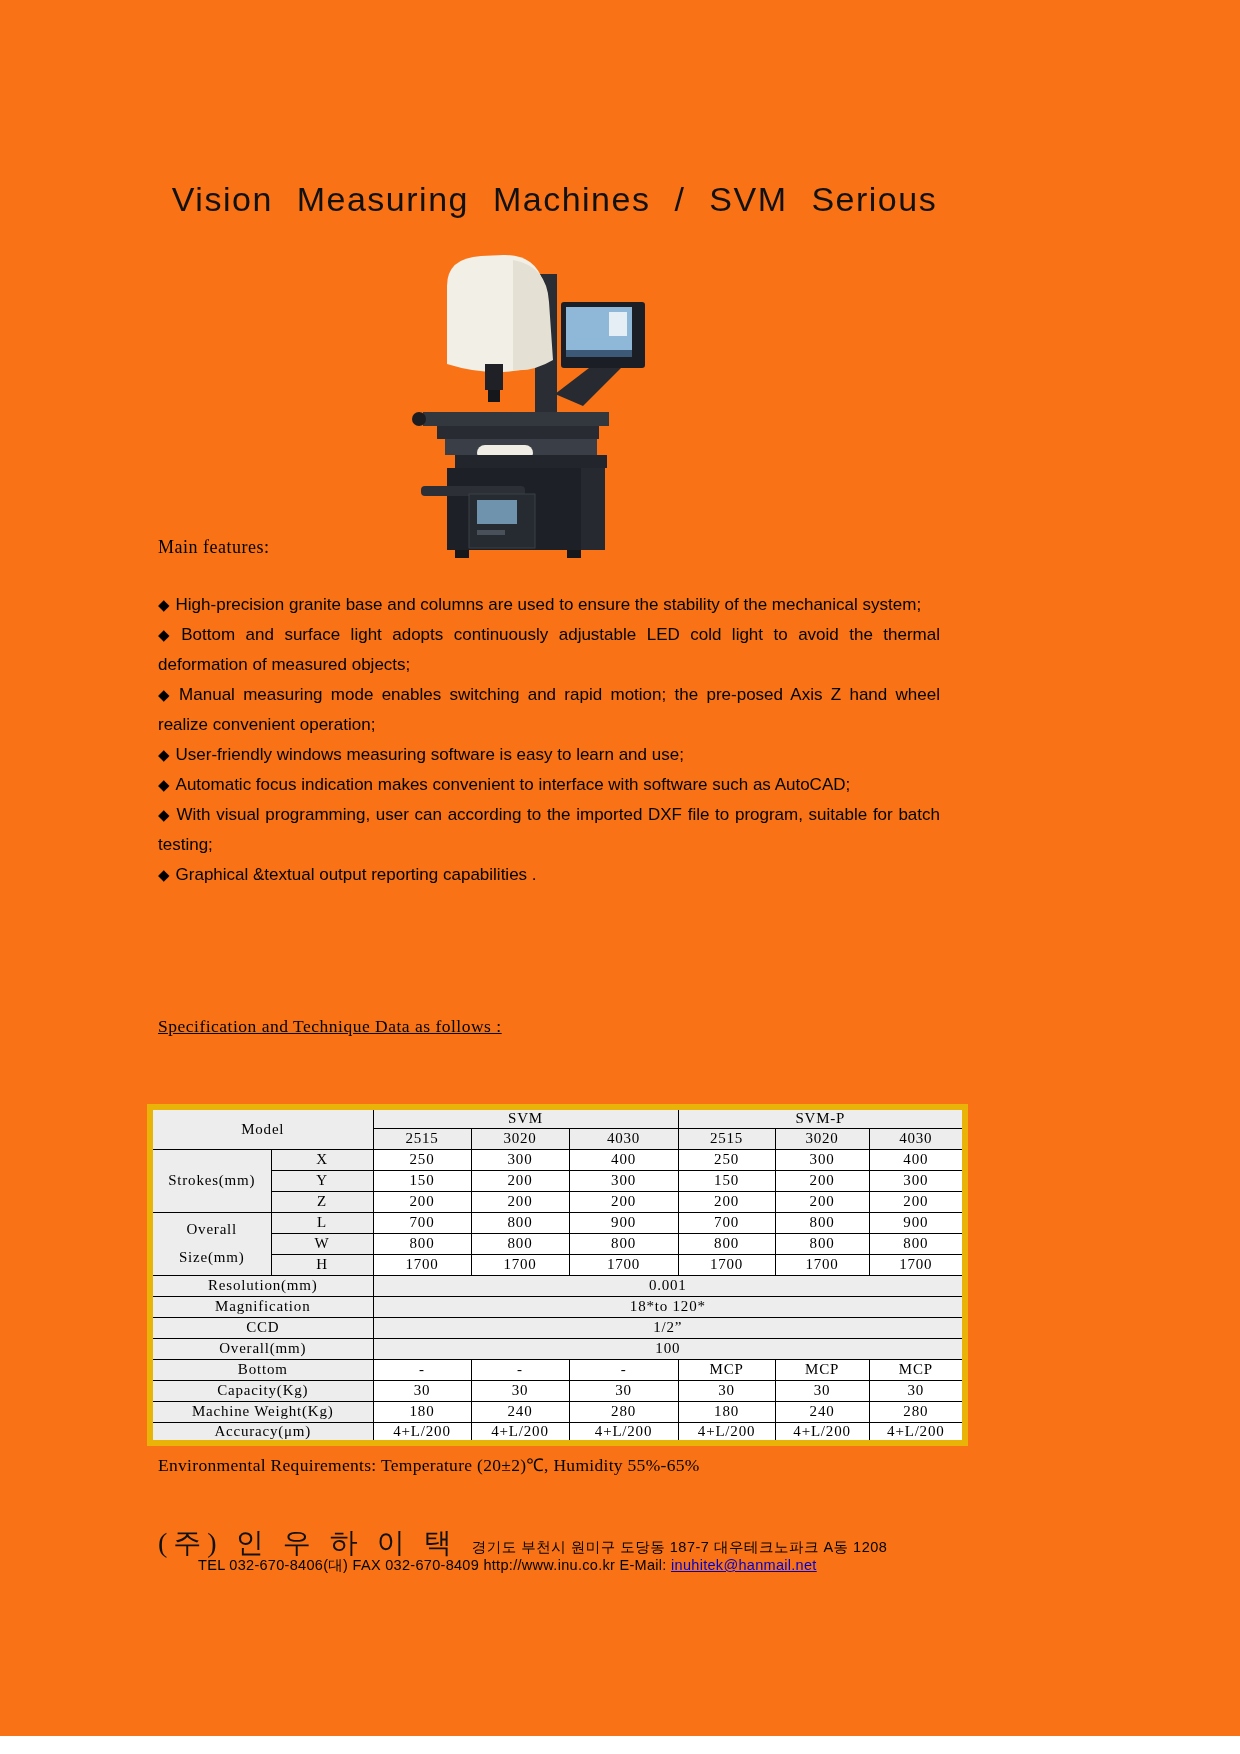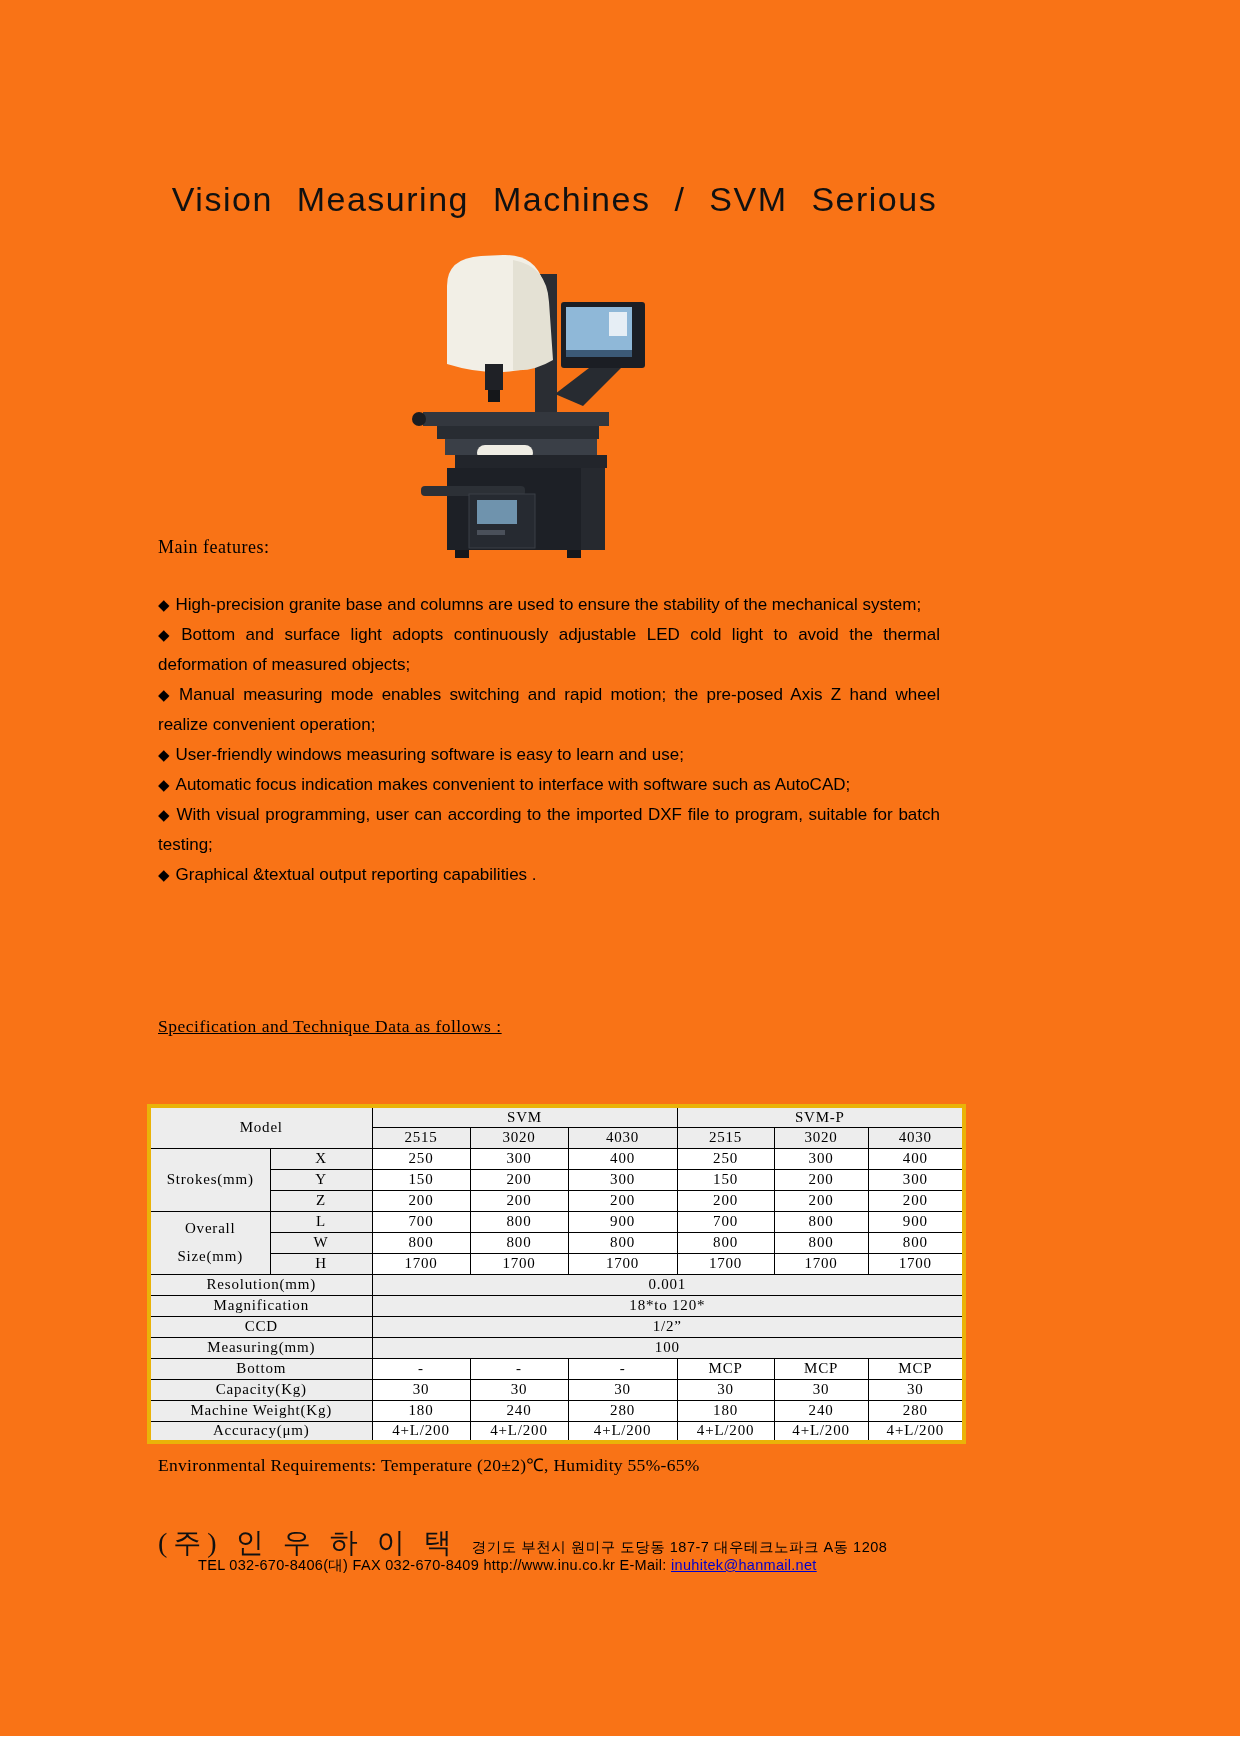--- a/index.html
+++ b/index.html
@@ -40,7 +40,7 @@
     position:absolute; left:147px; top:1104px; width:815px;
     border-collapse:collapse; table-layout:fixed;
     font-family:"Liberation Serif", serif; font-size:15px; text-align:center;
-    border:4px solid #eab308;
+    border:6px solid #eab308;
   }
   .spec-table td {
     border:1px solid #000; height:21px; padding:0 2px;

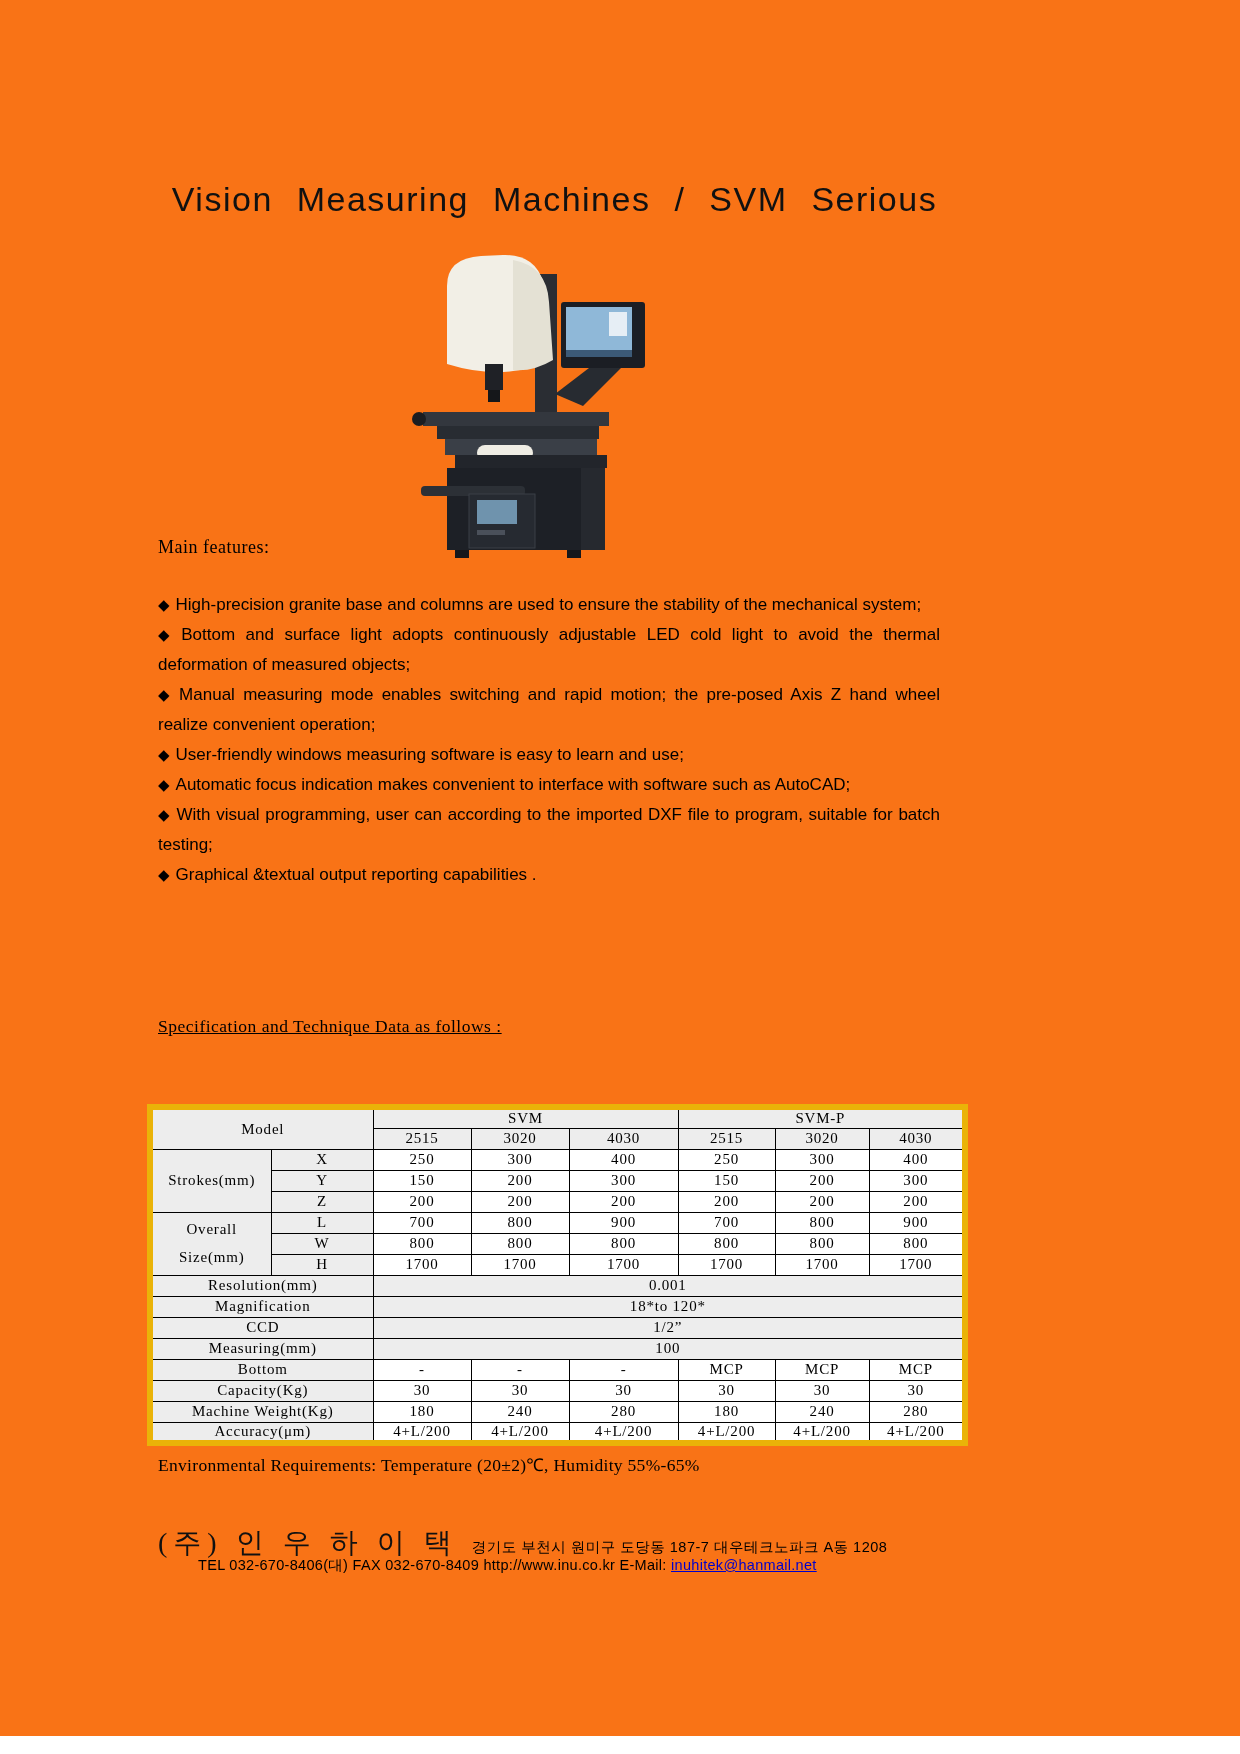--- a/index.html
+++ b/index.html
@@ -230,7 +230,7 @@
         <td class="lab" colspan="6">1/2”</td>
       </tr>
       <tr>
-        <td class="lab" colspan="2">Measuring(mm)</td>
+        <td class="lab" colspan="2">Overall(mm)</td>
         <td class="lab" colspan="6">100</td>
       </tr>
       <tr>

